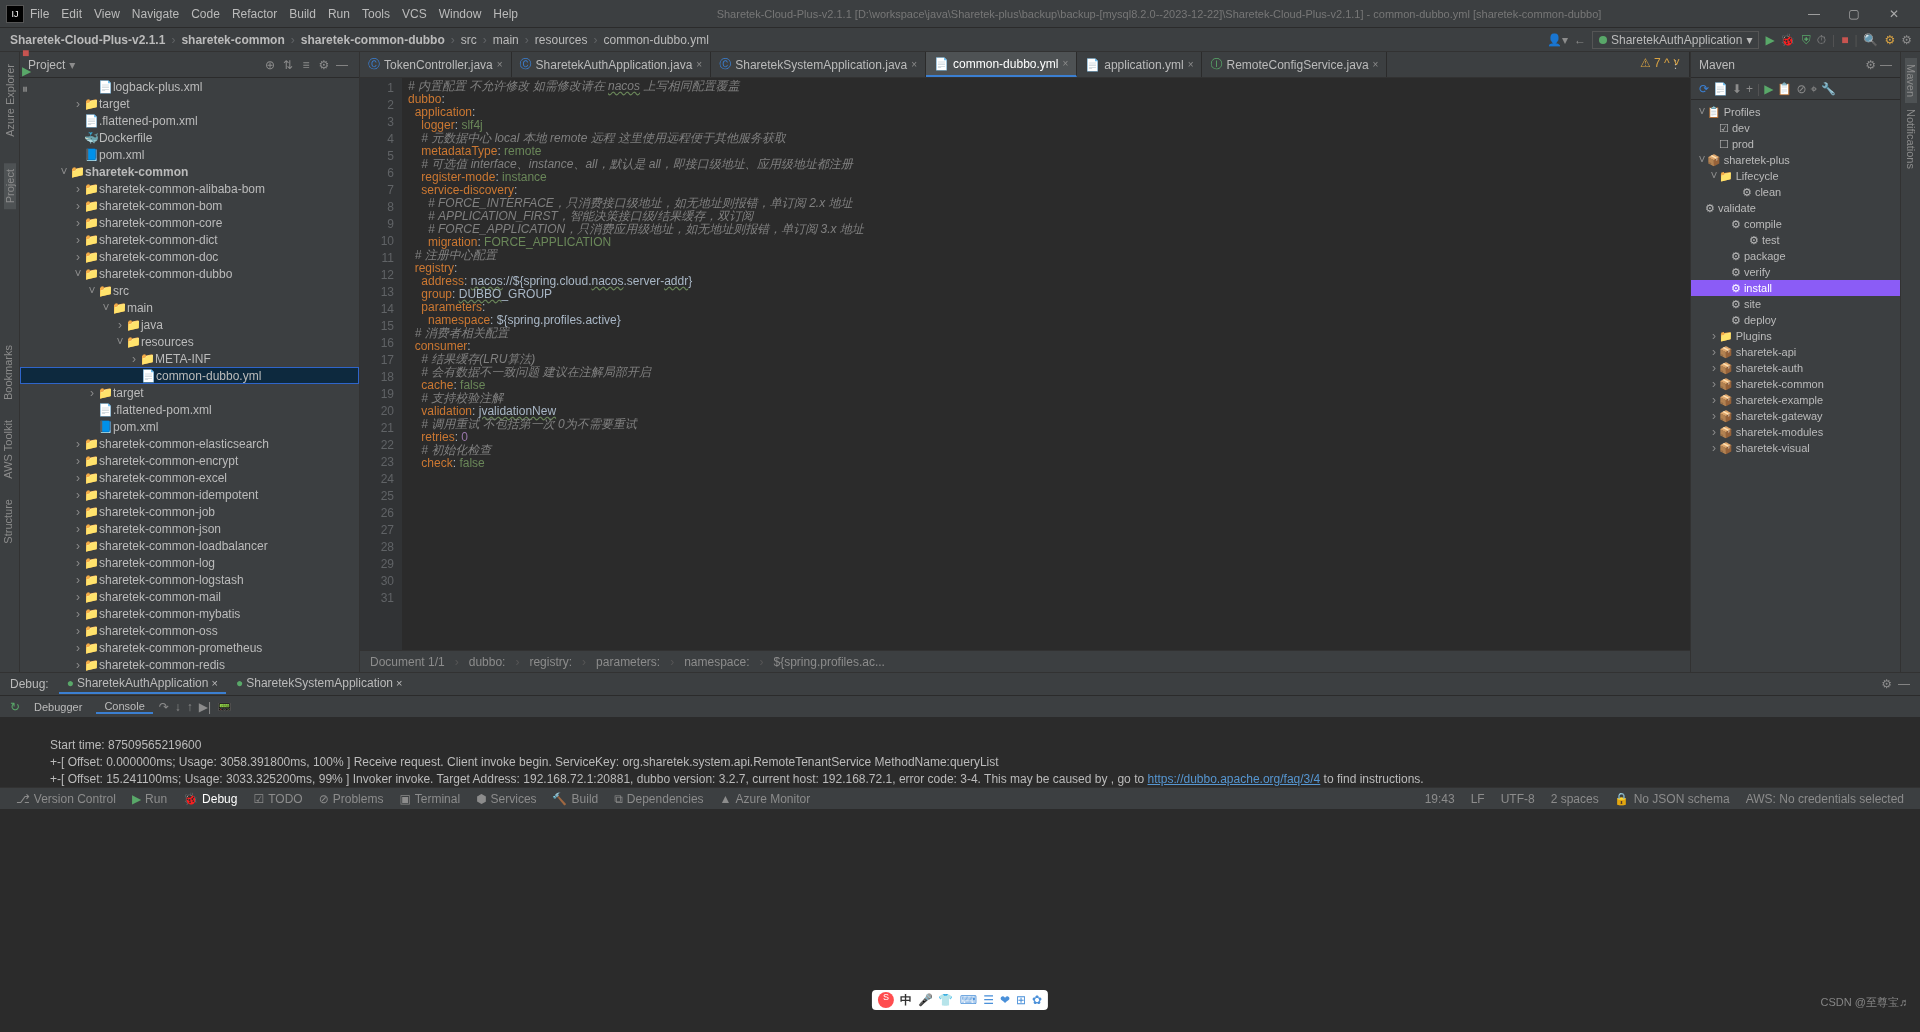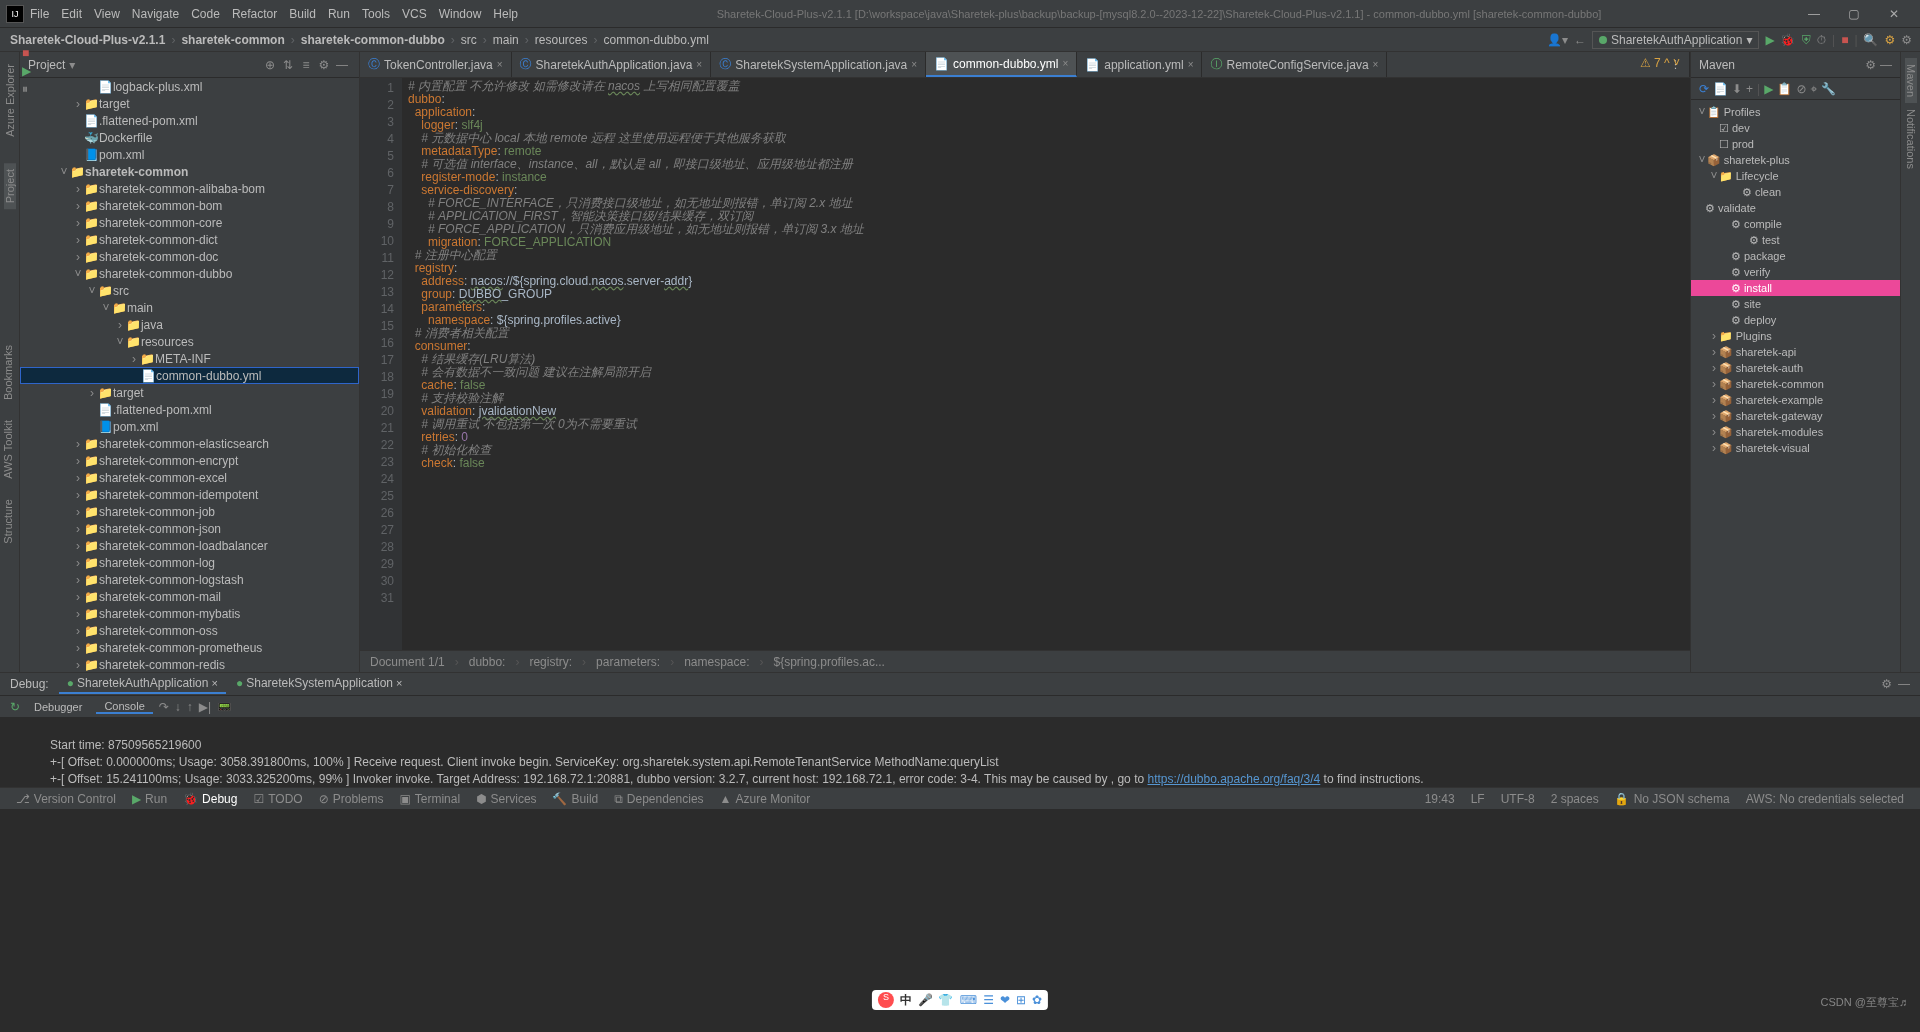--- a/index.html
+++ b/index.html
@@ -43,7 +43,7 @@
 .rightpane .mh .icons{display:flex;gap:4px;}
 .rightpane .mt{padding:4px 0;}
 .rightpane .mi{height:16px;display:flex;align-items:center;padding:0 4px;font-size:11px;color:#bbb;white-space:nowrap;}
-.rightpane .mi.sel{background:#ec4899;color:#fff;}
+.rightpane .mi.sel{background:#8b5cf6;color:#fff;}
 .rightpane .mi .tw{width:10px;color:#8c8c8c;text-align:center;}
 .rightstrip{width:20px;background:#3c3f41;border-left:1px solid #323232;display:flex;flex-direction:column;align-items:center;padding-top:6px;}
 .rightstrip .vt{writing-mode:vertical-rl;color:#8c8c8c;font-size:11px;padding:6px 0;}

